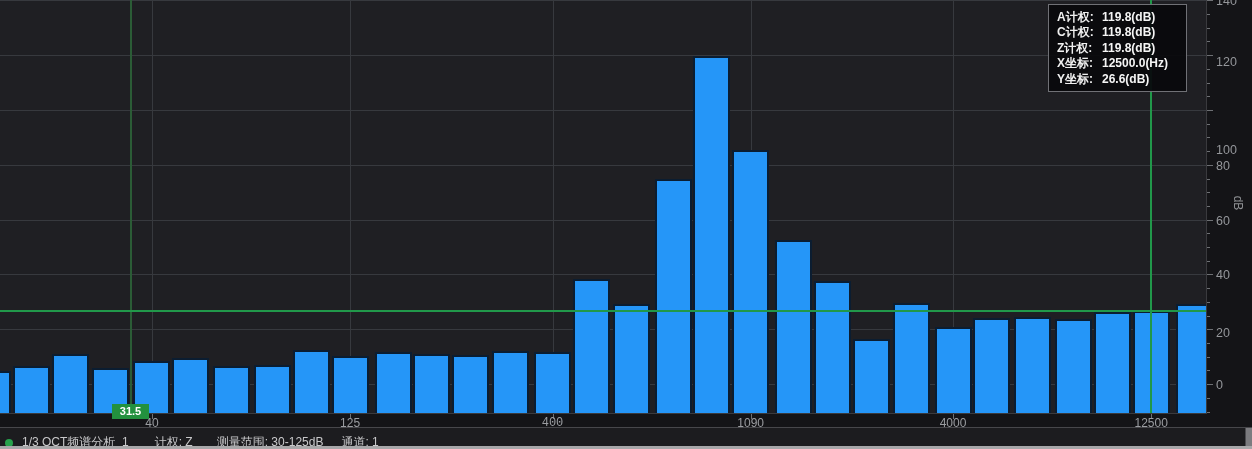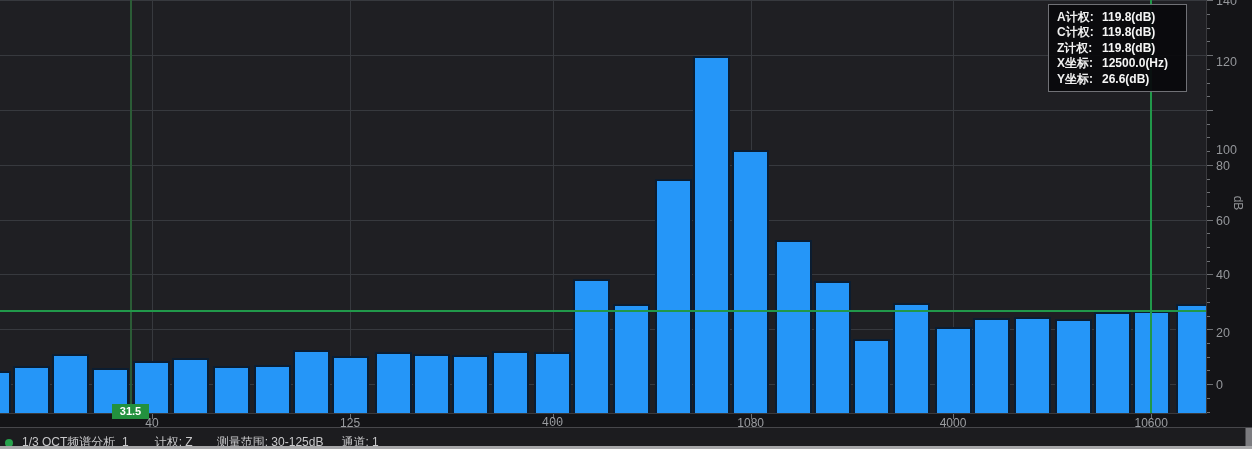--- a/index.html
+++ b/index.html
@@ -141,7 +141,7 @@
       <div class="xtick" style="left: 552.5px;"></div>
       <div class="xlab" style="left: 552.5px; font-family: Liberation Mono, monospace;">400</div>
       <div class="xtick" style="left: 750.7px;"></div>
-      <div class="xlab" style="left: 750.7px;">1080</div>
+      <div class="xlab" style="left: 750.7px;">1090</div>
       <div class="xtick" style="left: 953px;"></div>
       <div class="xlab" style="left: 953px;">4000</div>
       <div class="xtick" style="left: 1151.2px;"></div>

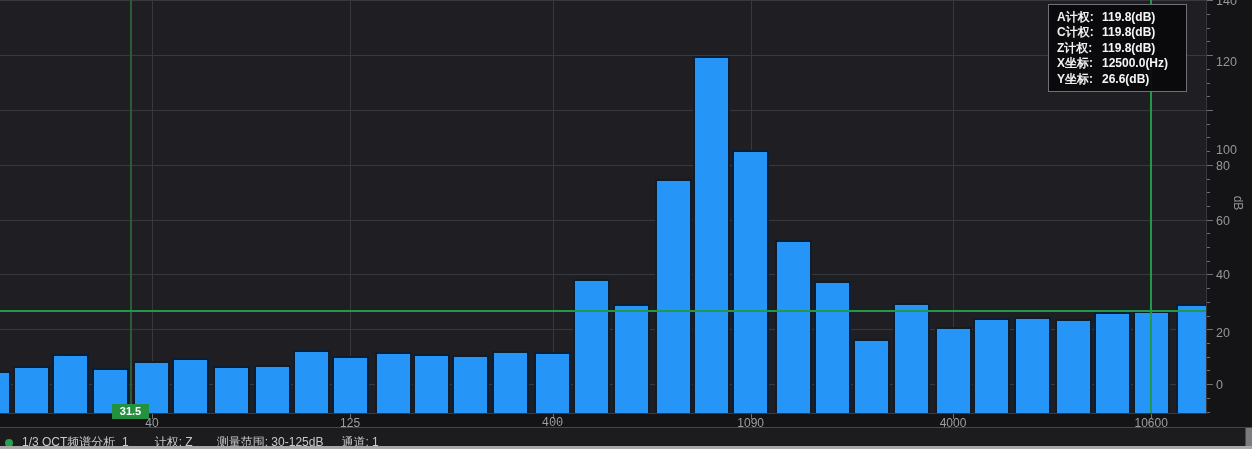--- a/index.html
+++ b/index.html
@@ -145,7 +145,7 @@
       <div class="xtick" style="left: 953px;"></div>
       <div class="xlab" style="left: 953px;">4000</div>
       <div class="xtick" style="left: 1151.2px;"></div>
-      <div class="xlab" style="left: 1151.2px;">10600</div>
+      <div class="xlab" style="left: 1151.2px;">12500</div>
     </div>
 
   <div class="badge" id="marker-badge" style="left: 112px; background: rgb(35, 145, 63);">31.5</div>

